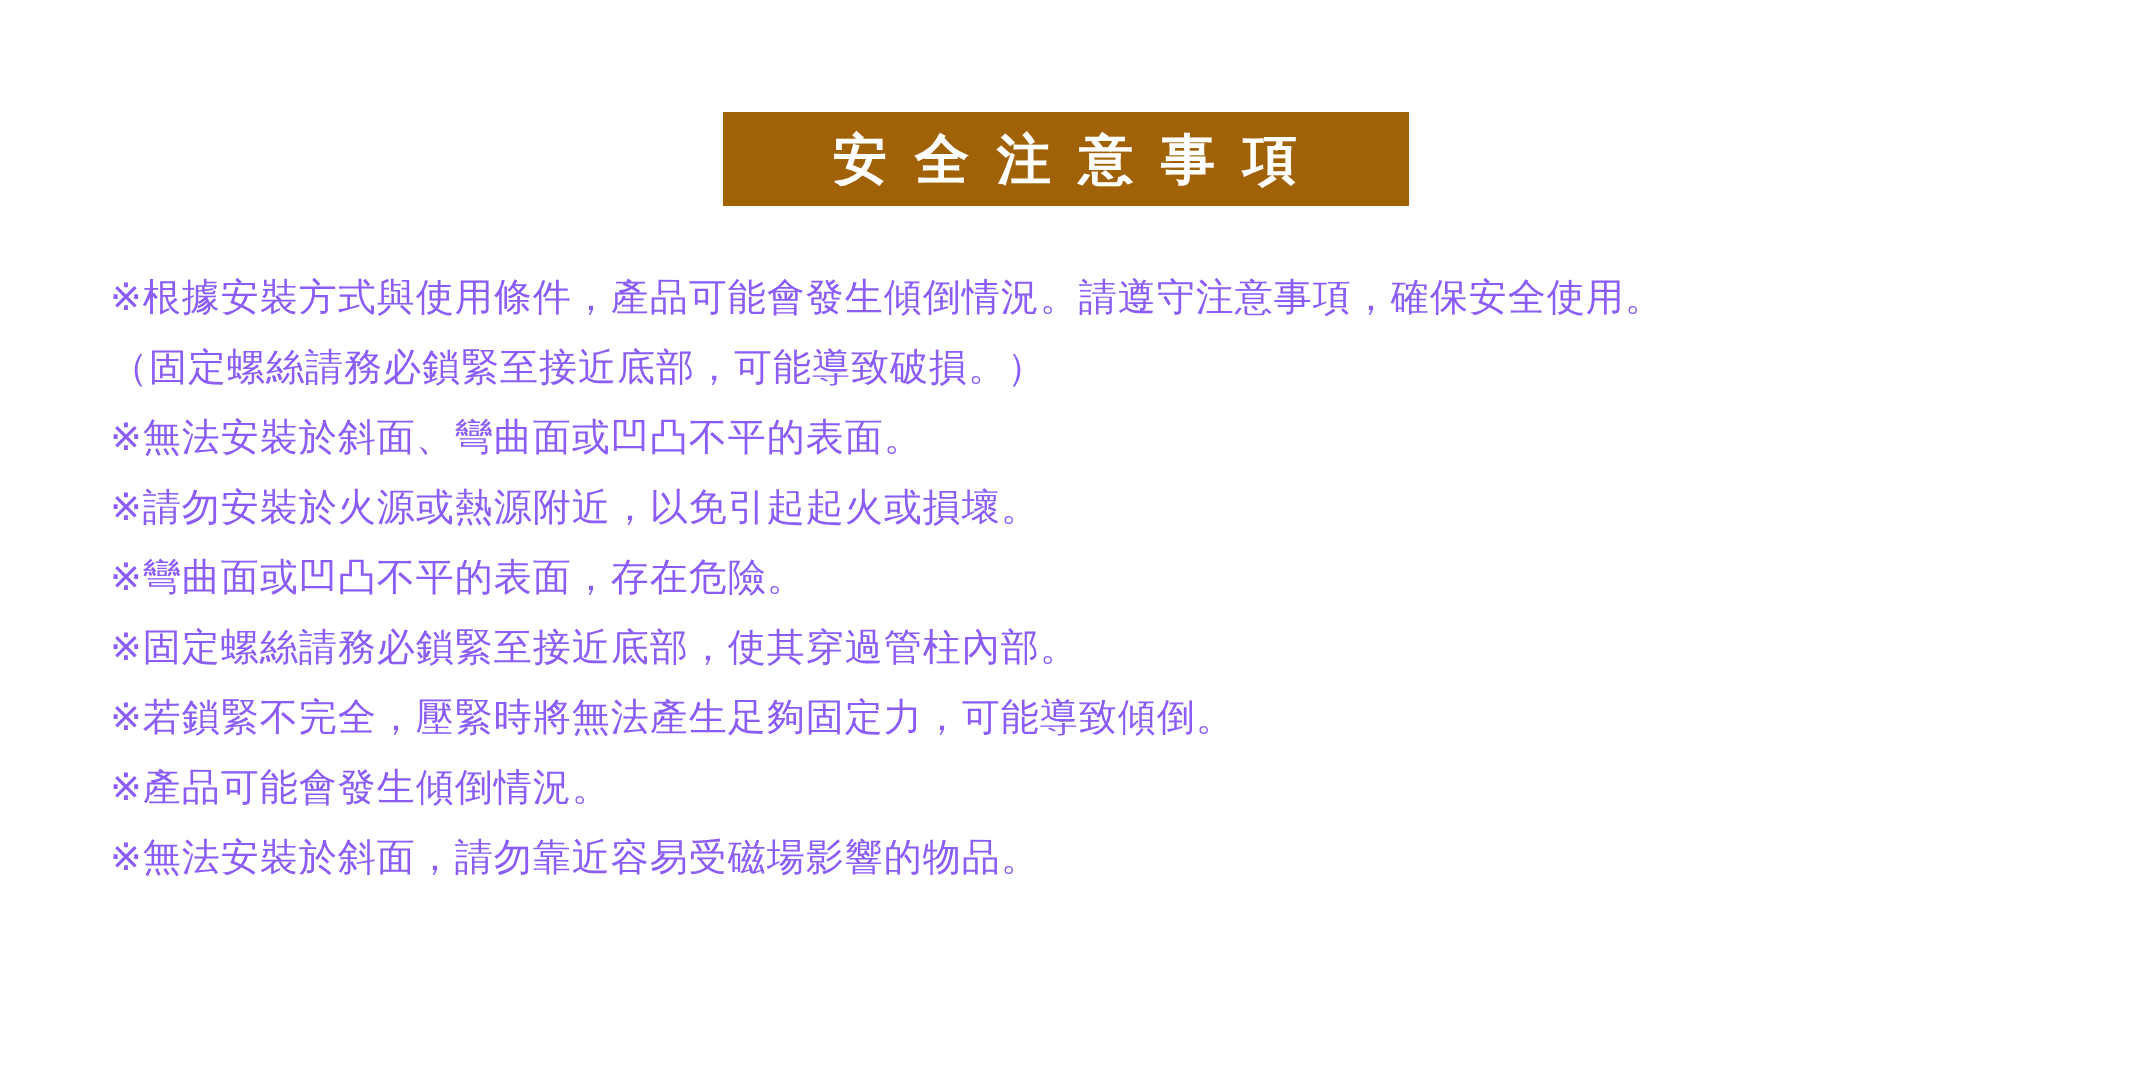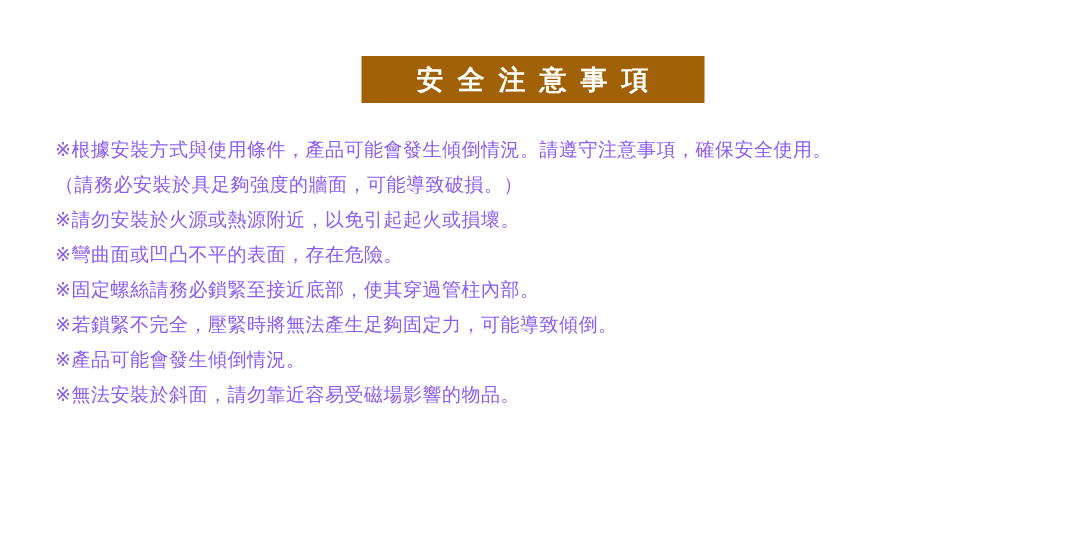--- a/index.html
+++ b/index.html
@@ -62,7 +62,7 @@
 
   <div class="notes">
     <p class="note-line">※根據安裝方式與使用條件，產品可能會發生傾倒情況。請遵守注意事項，確保安全使用。</p>
-    <p class="note-line">（請務必安裝於具足夠強度的牆面，可能導致破損。）</p>
+    <p class="note-line">（固定螺絲請務必鎖緊至接近底部，可能導致破損。）</p>
     <p class="note-line">※請勿安裝於火源或熱源附近，以免引起起火或損壞。</p>
     <p class="note-line">※彎曲面或凹凸不平的表面，存在危險。</p>
     <p class="note-line">※固定螺絲請務必鎖緊至接近底部，使其穿過管柱內部。</p>

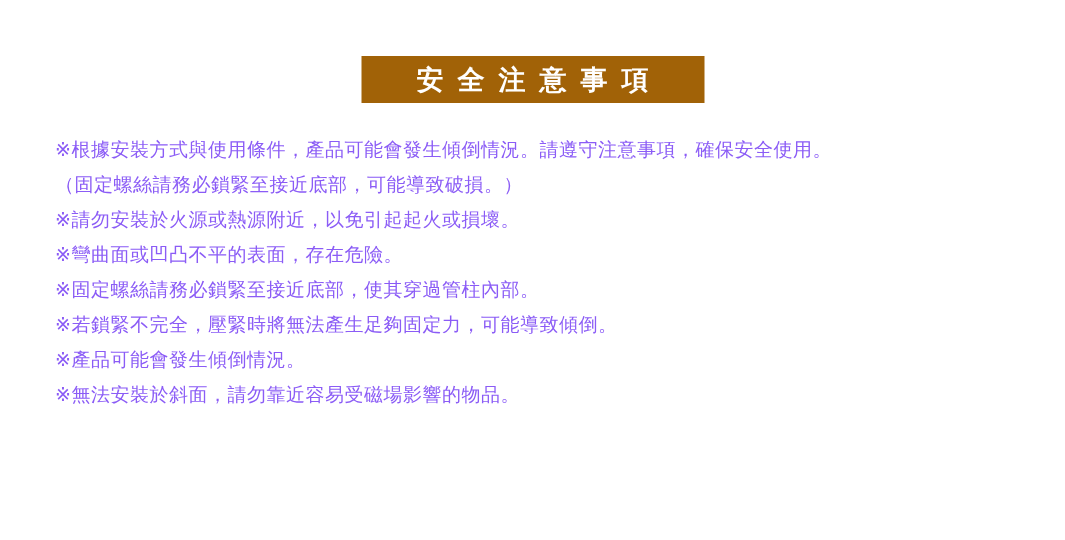--- a/index.html
+++ b/index.html
@@ -63,6 +63,7 @@
   <div class="notes">
     <p class="note-line">※根據安裝方式與使用條件，產品可能會發生傾倒情況。請遵守注意事項，確保安全使用。</p>
     <p class="note-line">（固定螺絲請務必鎖緊至接近底部，可能導致破損。）</p>
+    <p class="note-line">※無法安裝於斜面、彎曲面或凹凸不平的表面。</p>
     <p class="note-line">※請勿安裝於火源或熱源附近，以免引起起火或損壞。</p>
     <p class="note-line">※彎曲面或凹凸不平的表面，存在危險。</p>
     <p class="note-line">※固定螺絲請務必鎖緊至接近底部，使其穿過管柱內部。</p>

